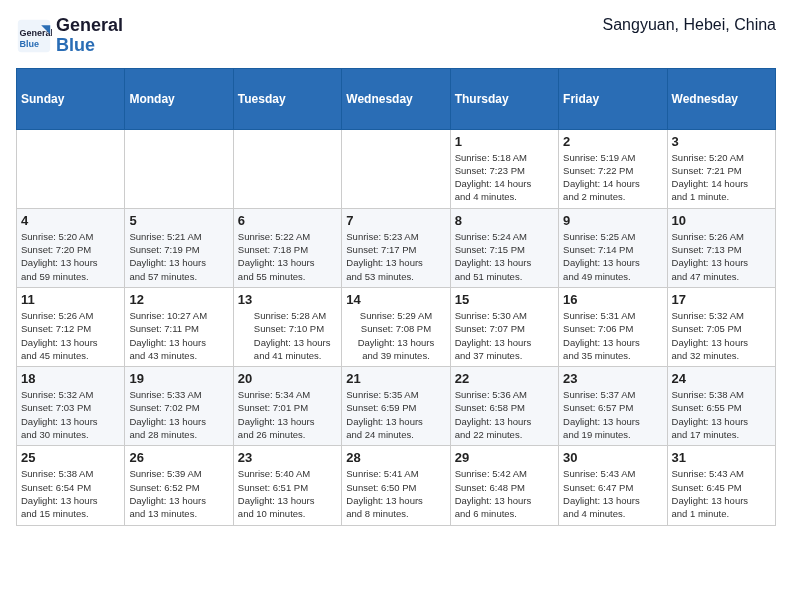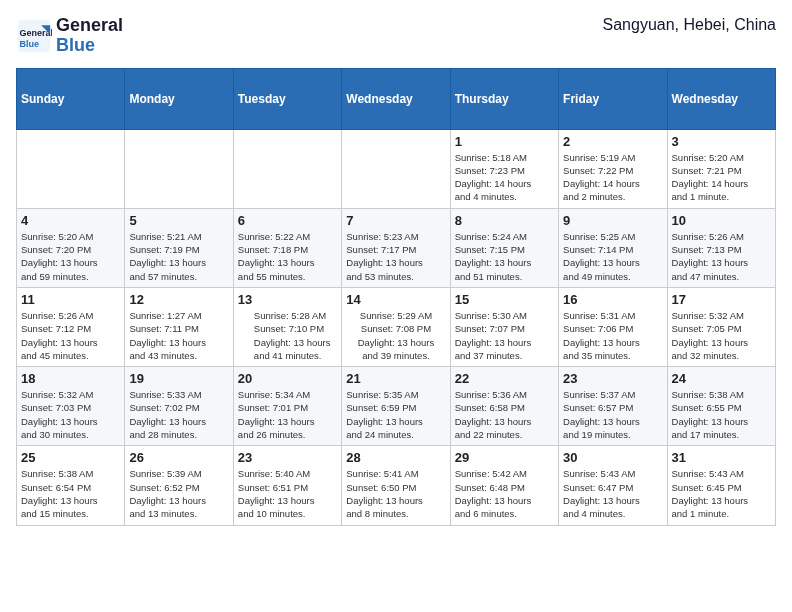--- a/index.html
+++ b/index.html
@@ -207,7 +207,7 @@
         </td>
         <td>
           <div class="day-number">12</div>
-          <div class="day-info" style="white-space: pre-line;">Sunrise: 1:27 AM
+          <div class="day-info" style="white-space: pre-line;">Sunrise: 10:27 AM
 Sunset: 7:11 PM
 Daylight: 13 hours
 and 43 minutes.</div>

